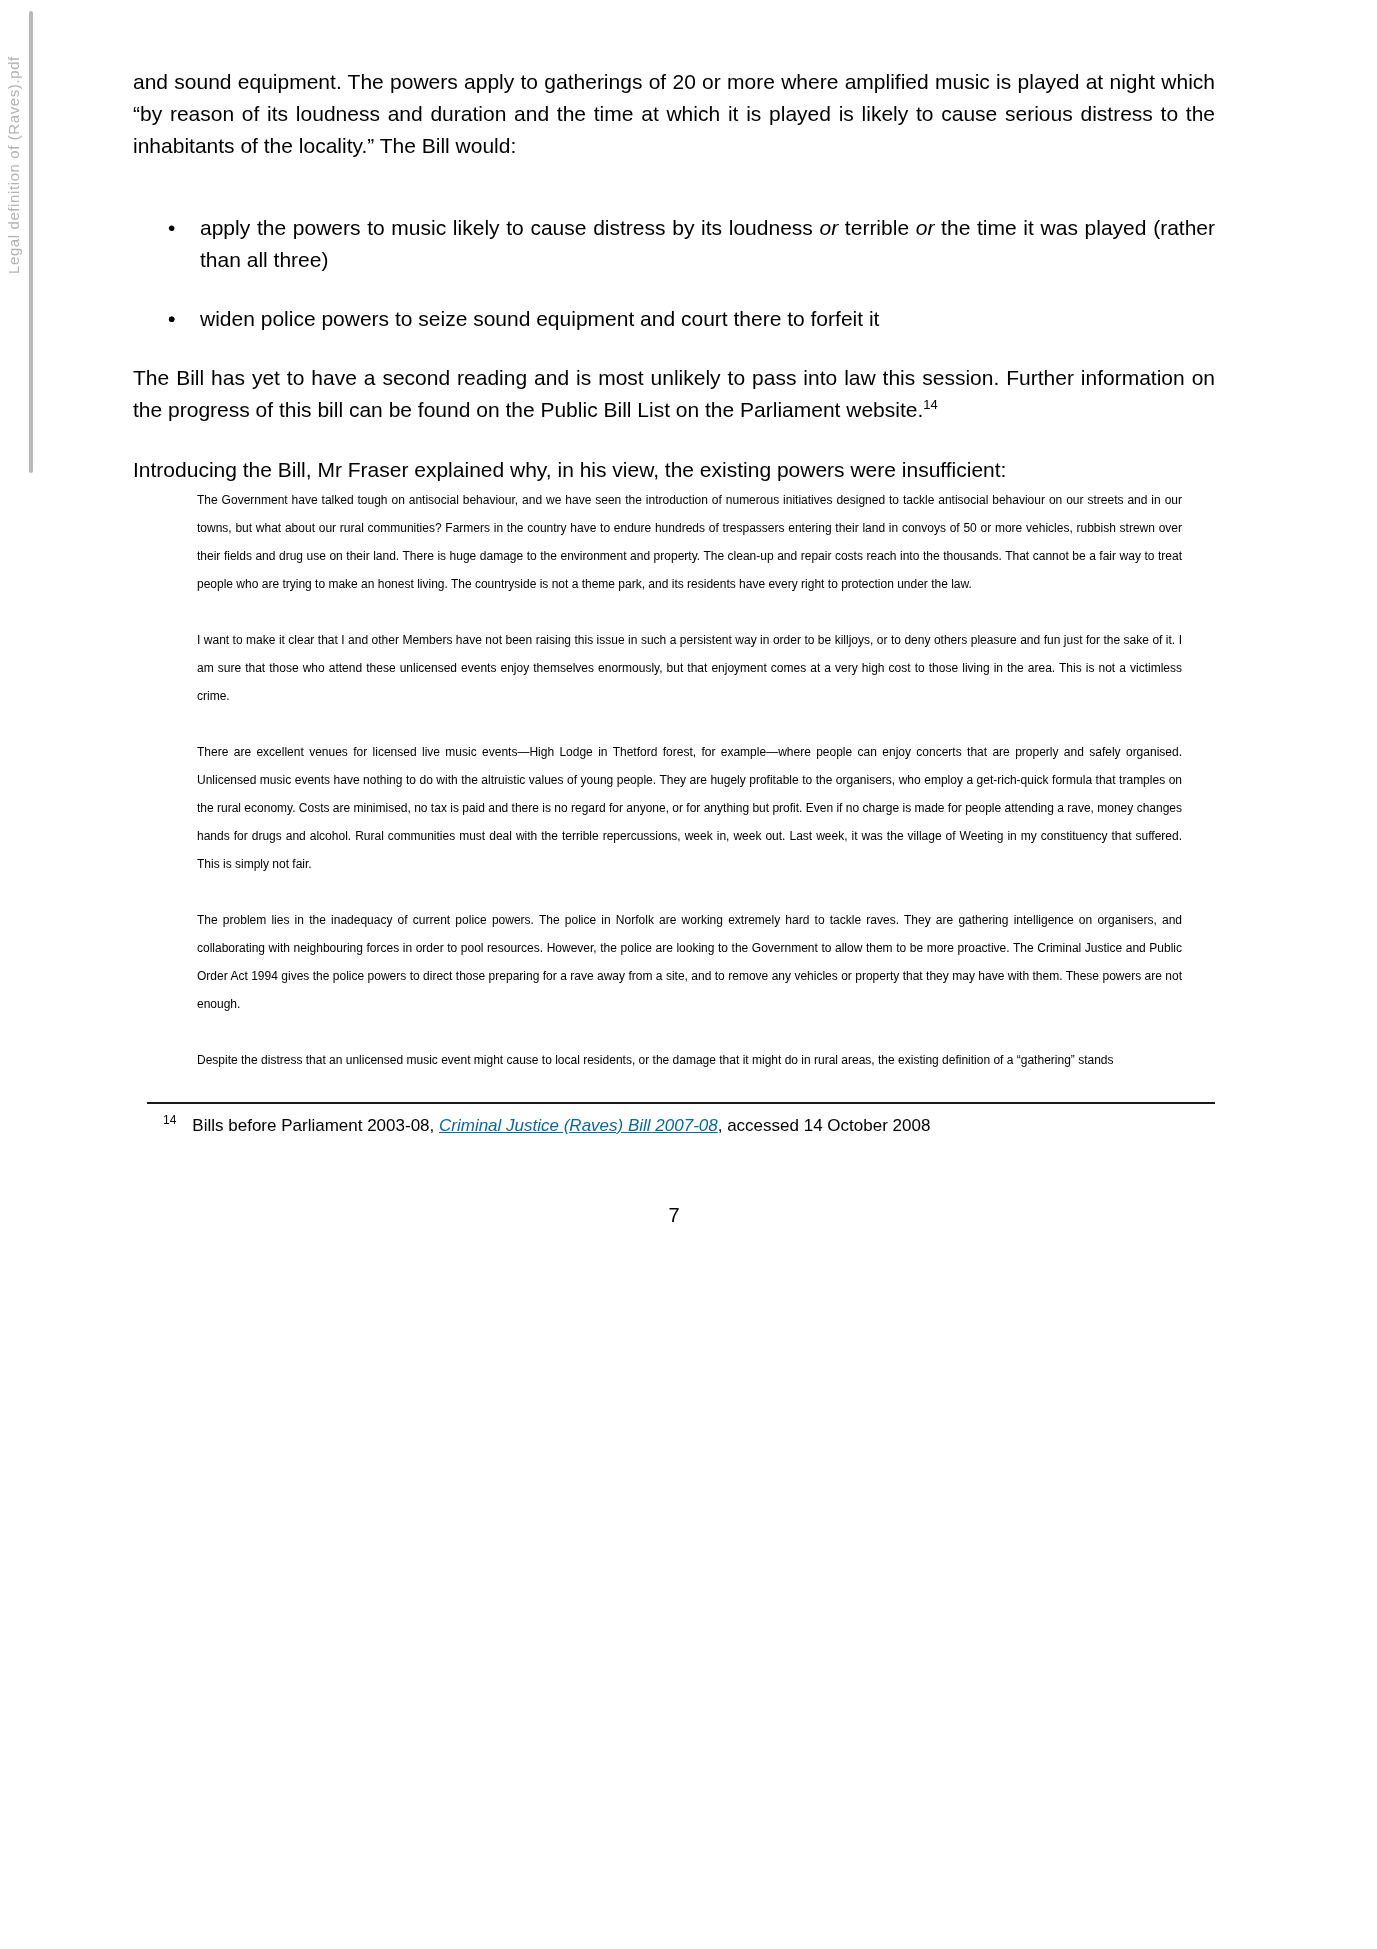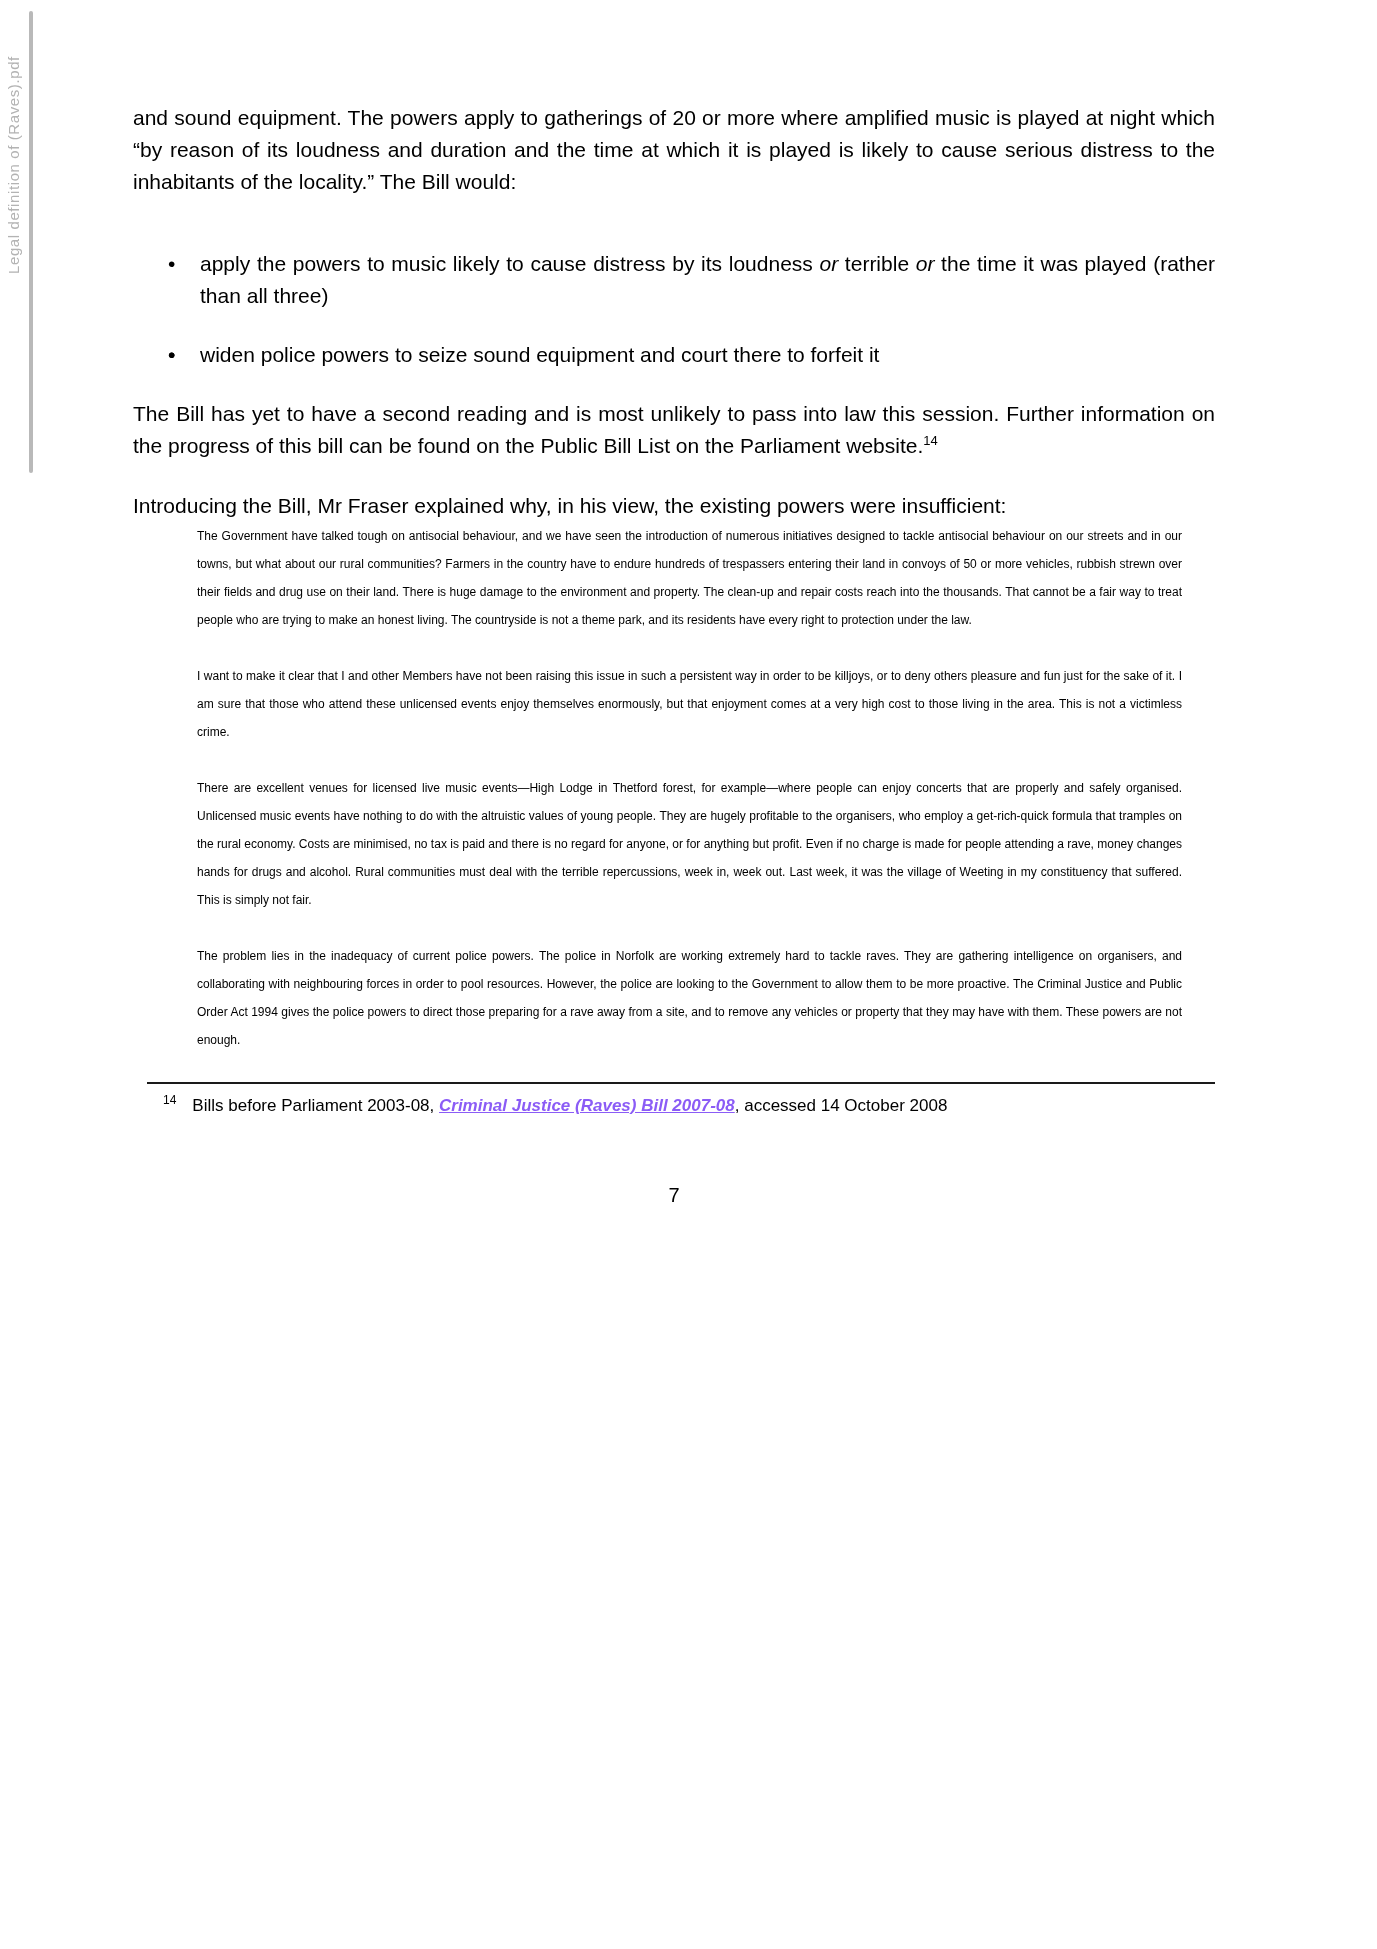--- a/index.html
+++ b/index.html
@@ -35,7 +35,7 @@
     position:absolute;
     left:133px;top:0;
     width:1082px;
-    padding-top:102px;
+    padding-top:66px;
   }
   .body-text{
     font-size:21px;

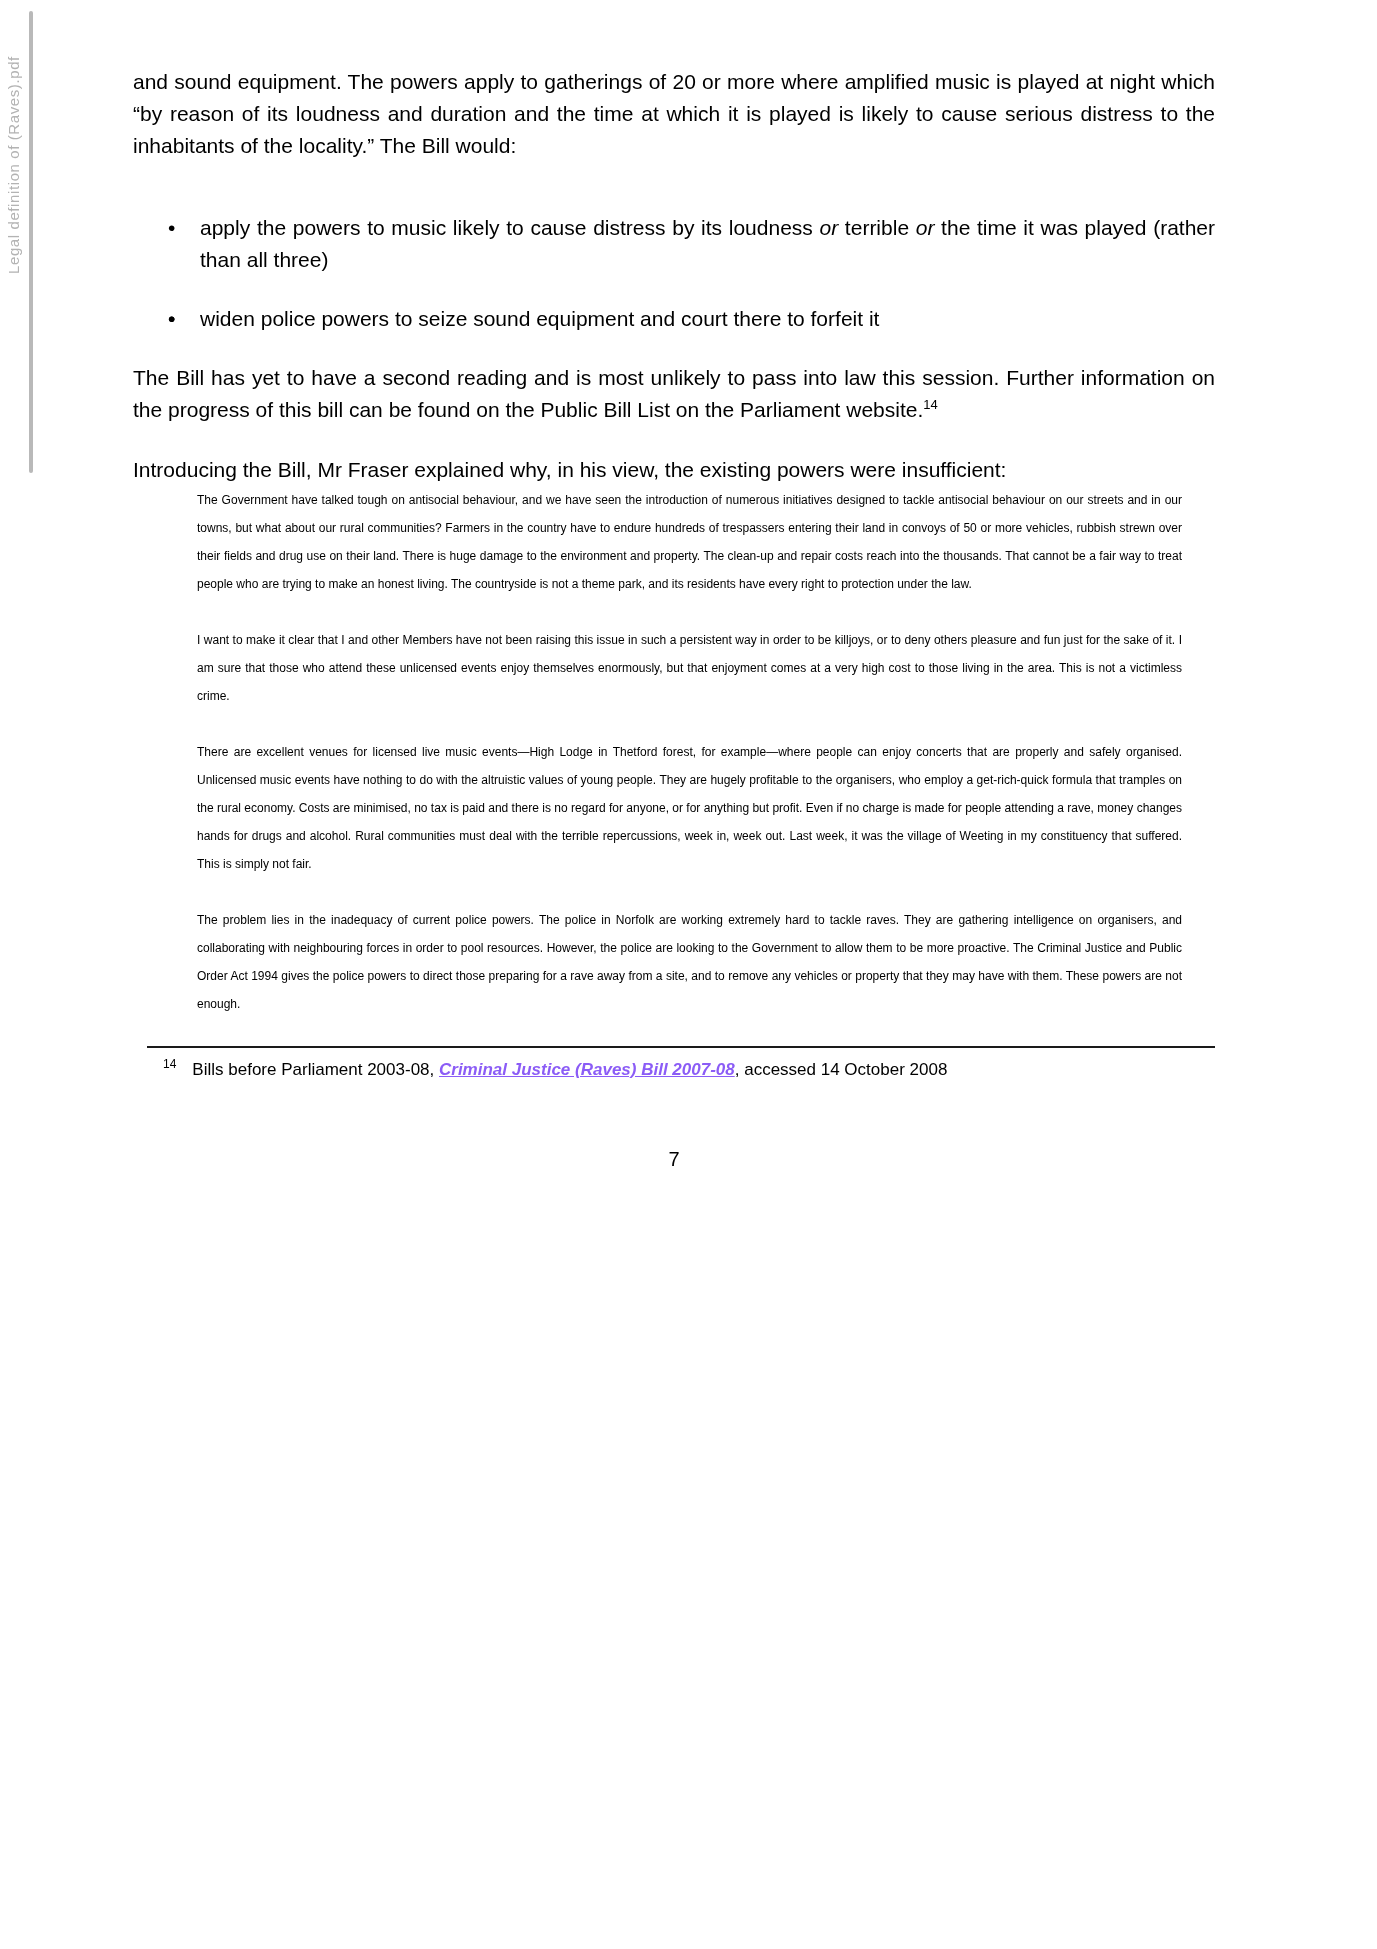--- a/index.html
+++ b/index.html
@@ -135,6 +135,7 @@
       <p>I want to make it clear that I and other Members have not been raising this issue in such a persistent way in order to be killjoys, or to deny others pleasure and fun just for the sake of it. I am sure that those who attend these unlicensed events enjoy themselves enormously, but that enjoyment comes at a very high cost to those living in the area. This is not a victimless crime.</p>
       <p>There are excellent venues for licensed live music events—High Lodge in Thetford forest, for example—where people can enjoy concerts that are properly and safely organised. Unlicensed music events have nothing to do with the altruistic values of young people. They are hugely profitable to the organisers, who employ a get-rich-quick formula that tramples on the rural economy. Costs are minimised, no tax is paid and there is no regard for anyone, or for anything but profit. Even if no charge is made for people attending a rave, money changes hands for drugs and alcohol. Rural communities must deal with the terrible repercussions, week in, week out. Last week, it was the village of Weeting in my constituency that suffered. This is simply not fair.</p>
       <p>The problem lies in the inadequacy of current police powers. The police in Norfolk are working extremely hard to tackle raves. They are gathering intelligence on organisers, and collaborating with neighbouring forces in order to pool resources. However, the police are looking to the Government to allow them to be more proactive. The Criminal Justice and Public Order Act 1994 gives the police powers to direct those preparing for a rave away from a site, and to remove any vehicles or property that they may have with them. These powers are not enough.</p>
+      <p>Despite the distress that an unlicensed music event might cause to local residents, or the damage that it might do in rural areas, the existing definition of a “gathering” stands</p>
     </div>
 
   <hr class="footnote-rule">

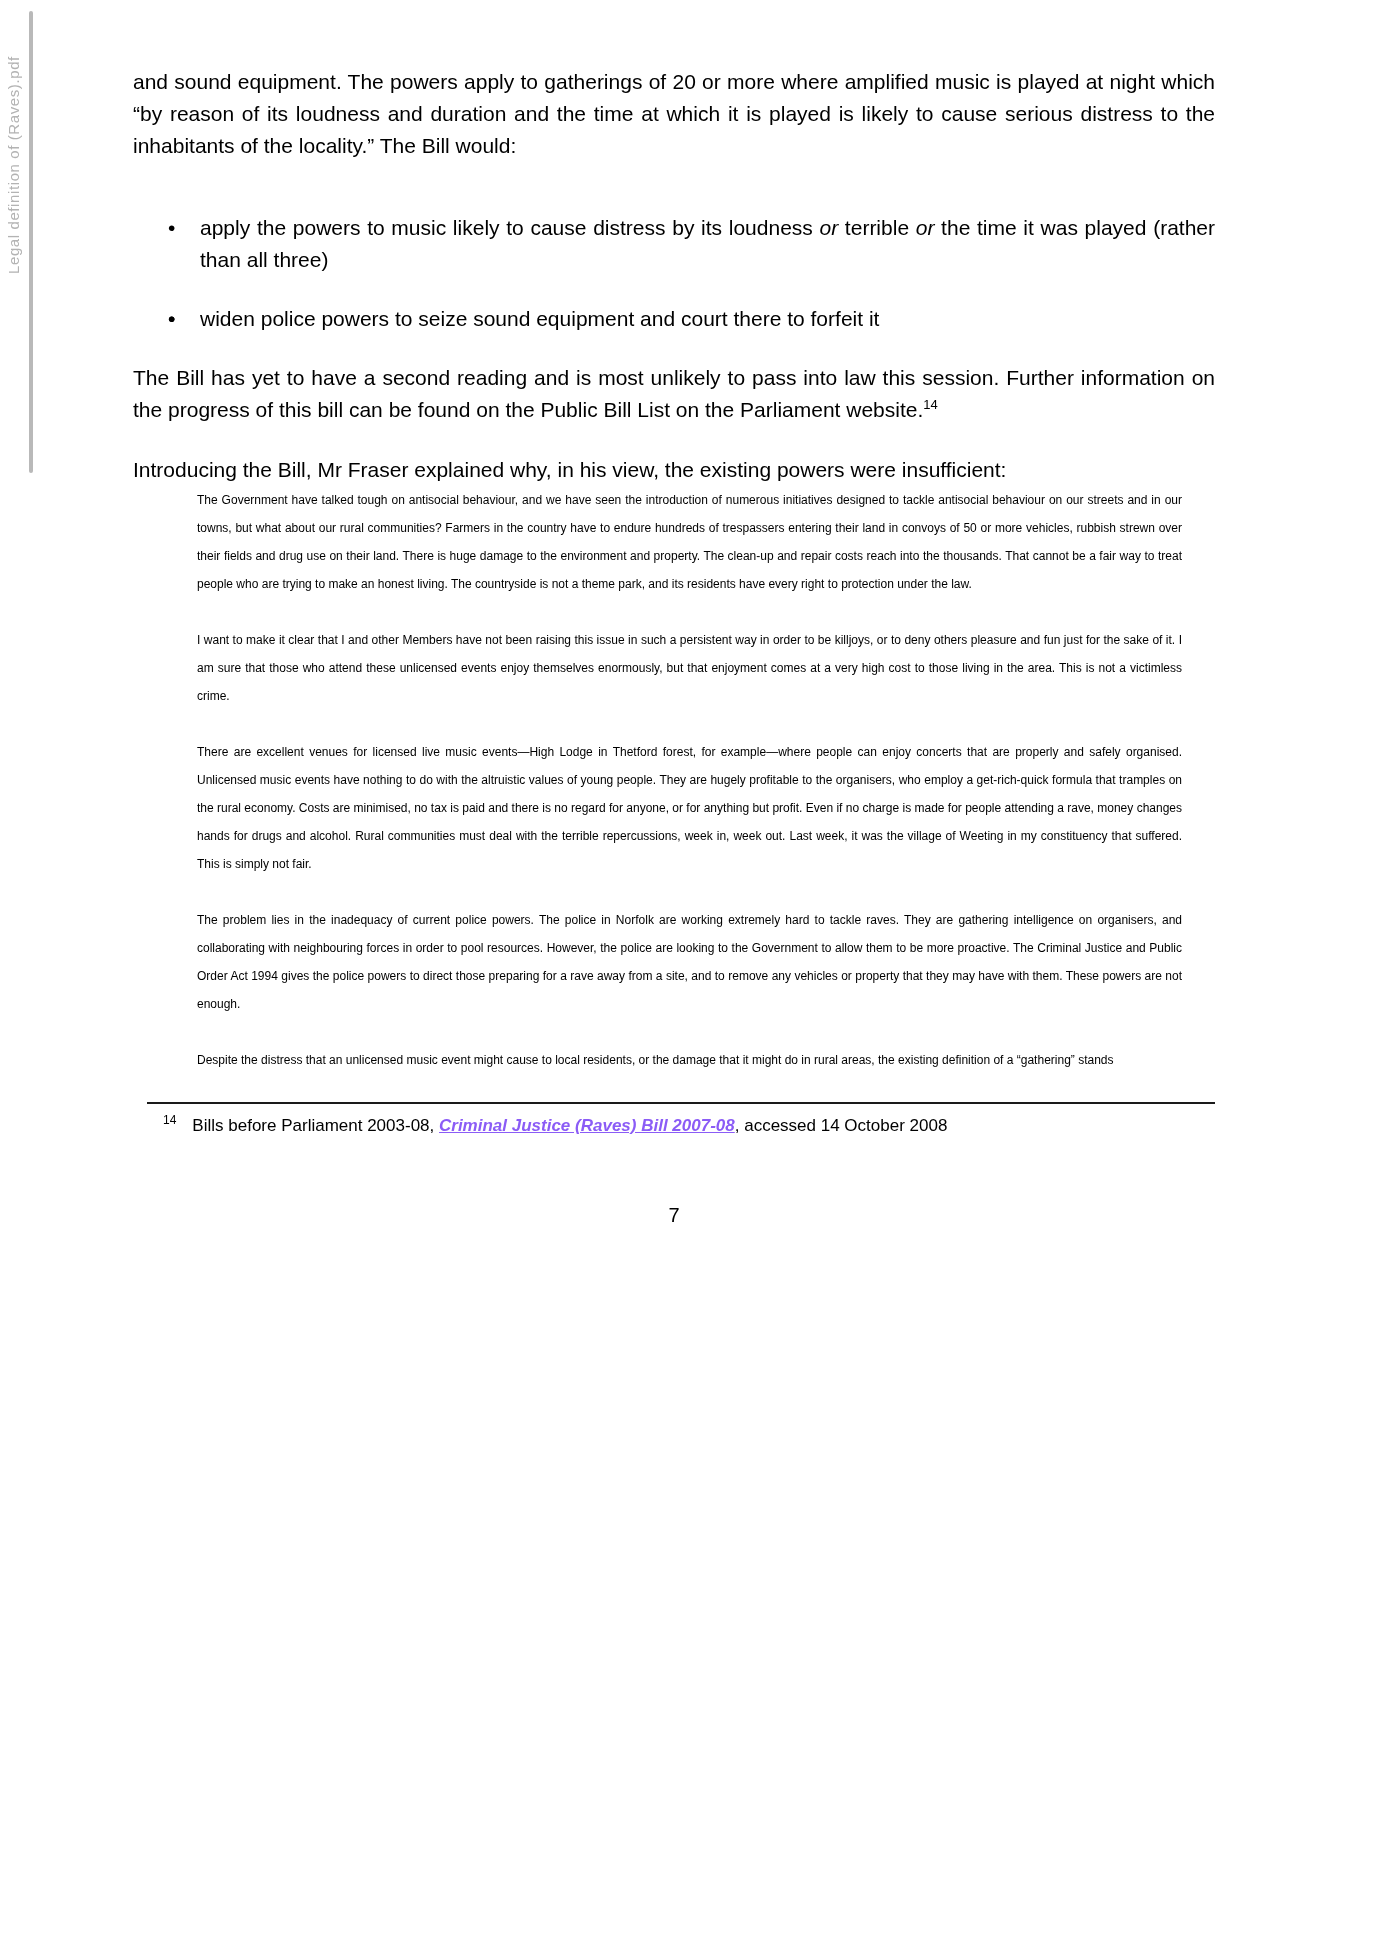--- a/index.html
+++ b/index.html
@@ -97,11 +97,10 @@
     line-height:0;
   }
   .footnote a{
-    color:#8b5cf6;
+    color:#0369a1;
     font-style:italic;
     text-decoration:underline;
     cursor:pointer;
-    font-weight:bold;
   }
   .page-number{
     text-align:center;

